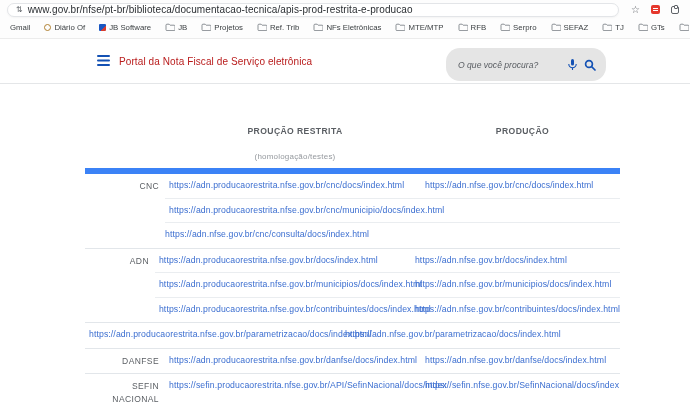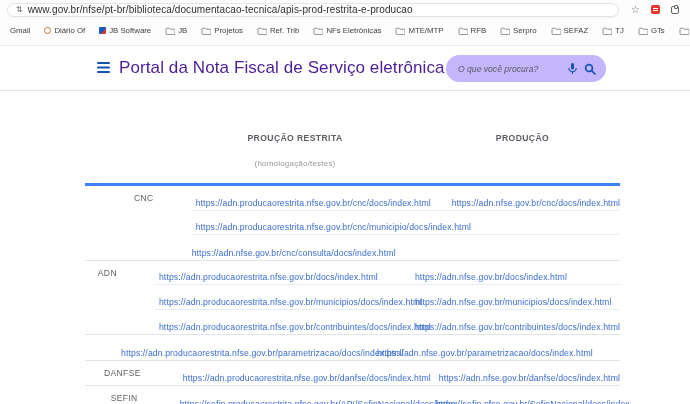--- a/index.html
+++ b/index.html
@@ -24,7 +24,7 @@
   .ext-box::after { content:""; position:absolute; top:-2px; left:2px; width:2px; height:2px;
                     border:1px solid #5f6368; border-radius:1px; background:#fdfdfd; }
 
-  .bookmarks { height:28px; display:flex; align-items:center; gap:14px; padding:0 10px 2px 10px;
+  .bookmarks { height:21px; display:flex; align-items:center; gap:14px; padding:0 10px 2px 10px;
                border-bottom:1px solid #ececec; box-shadow:0 1px 2px rgba(0,0,0,.05); }
   .bm { display:flex; align-items:center; gap:3px; font-size:7.8px; color:#3c4043;
         white-space:nowrap; cursor:default; }

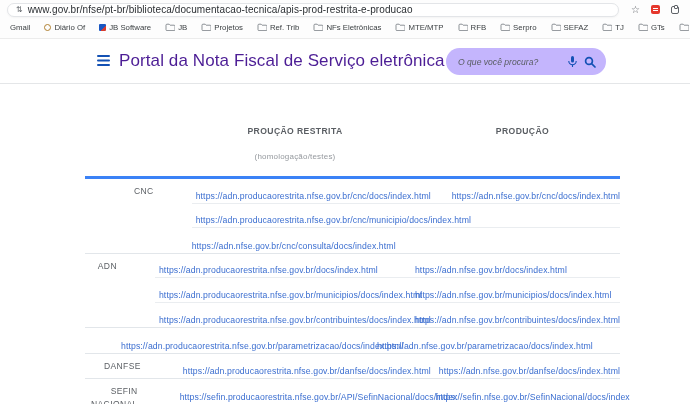--- a/index.html
+++ b/index.html
@@ -36,7 +36,7 @@
   .pagehead { height:45px; background:#fff; border-bottom:1px solid #e4e6e8;
               display:flex; align-items:center; padding-left:97px; position:relative; }
   .burger { display:inline-block; margin-right:9px; cursor:pointer; }
-  .title { font-size:17px; color:#4c1d95; letter-spacing:.1px; }
+  .title { font-size:10px; color:#b91c1c; letter-spacing:.1px; }
   .searchpill { position:absolute; right:84px; top:9px; width:160px; height:27px;
                 background:#c4b5fd; border-radius:14px; display:flex; align-items:center;
                 padding:0 10px 0 12px; }

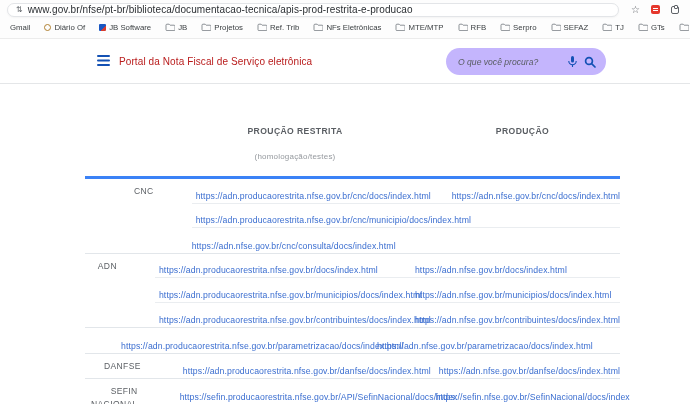--- a/index.html
+++ b/index.html
@@ -37,8 +37,8 @@
               display:flex; align-items:center; padding-left:97px; position:relative; }
   .burger { display:inline-block; margin-right:9px; cursor:pointer; }
   .title { font-size:10px; color:#b91c1c; letter-spacing:.1px; }
-  .searchpill { position:absolute; right:84px; top:9px; width:160px; height:27px;
-                background:#c4b5fd; border-radius:14px; display:flex; align-items:center;
+  .searchpill { position:absolute; right:84px; top:9px; width:160px; height:33px;
+                background:#e5e5e5; border-radius:14px; display:flex; align-items:center;
                 padding:0 10px 0 12px; }
   .searchpill input { flex:1; border:none; background:transparent; outline:none;
                       font-family:"Liberation Sans",sans-serif;

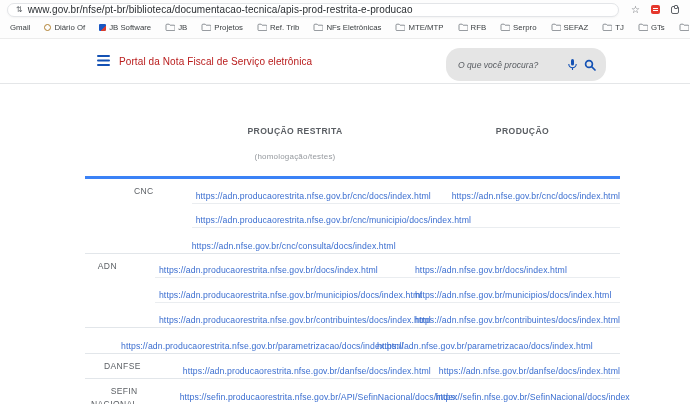--- a/index.html
+++ b/index.html
@@ -48,7 +48,7 @@
 
   
   .table { margin:36px 0 0 85px; width:535px; }
-  .thead { display:flex; border-bottom:3px solid #3b82f6; padding:6px 0 15px; }
+  .thead { display:flex; border-bottom:6px solid #3b82f6; padding:6px 0 7px; }
   .th-label { width:80px; }
   .th-c1 { width:260px; text-align:center; }
   .th-c2 { width:195px; text-align:center; }

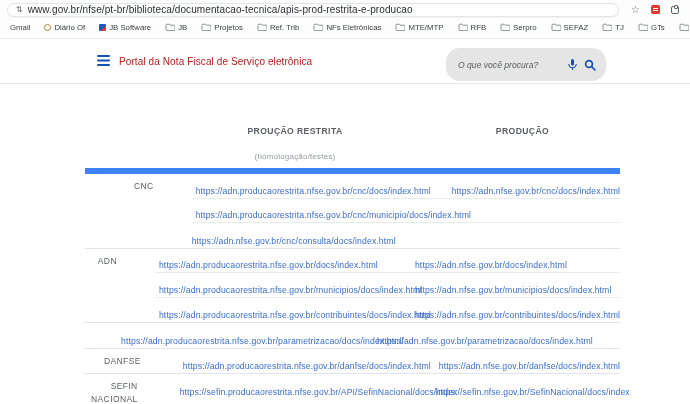--- a/index.html
+++ b/index.html
@@ -59,7 +59,7 @@
   .g-label { width:80px; padding:6px 6px 0; text-align:right; font-size:8.5px;
              color:#5a5e63; letter-spacing:.4px; line-height:13px; text-transform:uppercase; }
   .g-rows { flex:1; display:flex; flex-direction:column; }
-  .t-row { display:flex; min-height:24.5px; align-items:flex-end;margin-left:32px; }
+  .t-row { display:flex; min-height:24.5px; align-items:flex-start; }
   .t-row:not(:last-child) { border-bottom:1px solid #eaedf0; }
   .c1 { width:260px; padding-left:4px; }
   .c2 { flex:1; }

